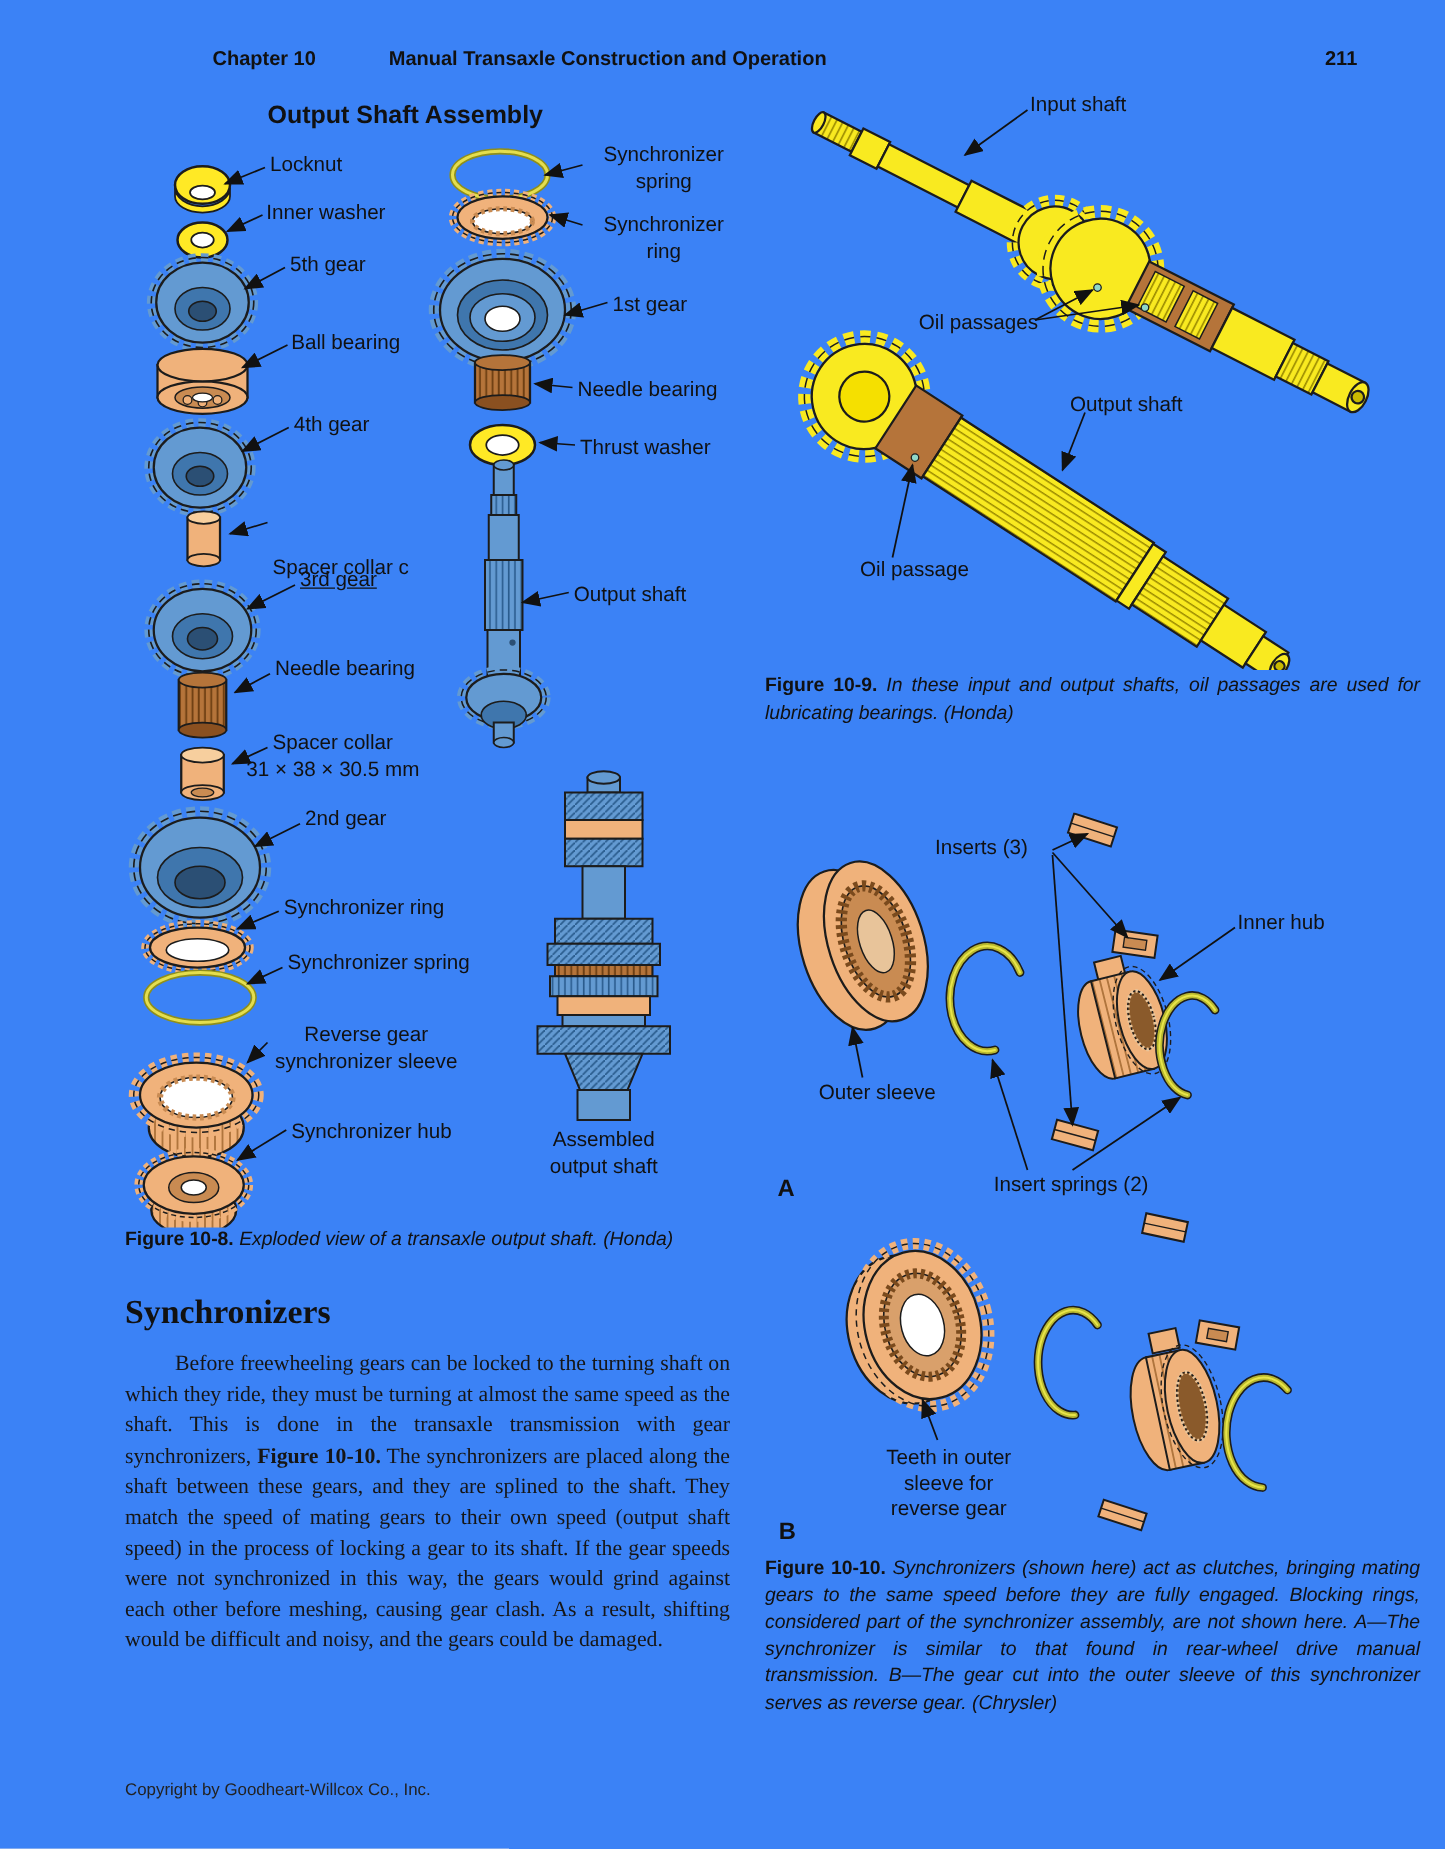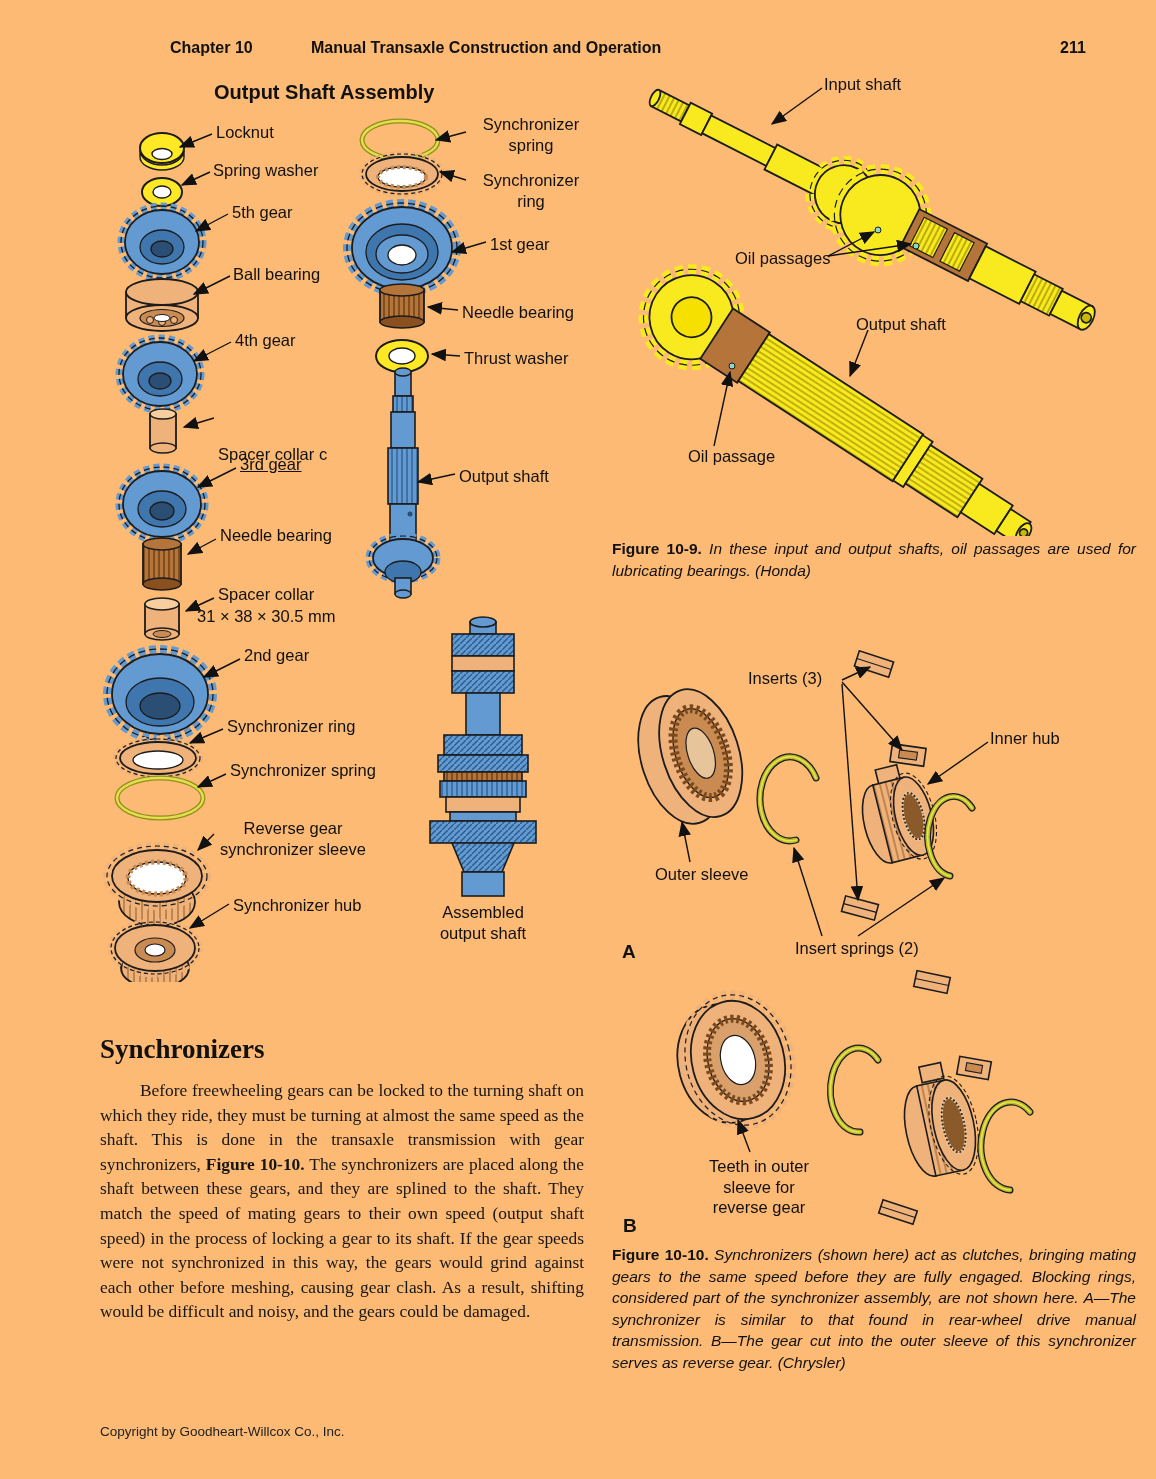--- a/index.html
+++ b/index.html
@@ -3,7 +3,7 @@
 <meta charset="utf-8">
 <style>
   html,body{margin:0;padding:0;background:#e8e8e8;}
-  .page{position:relative;width:1156px;height:1479px;background:#fdba74;overflow:hidden;
+  .page{position:relative;width:1156px;height:1479px;background:#3b82f6;overflow:hidden;
         font-family:"Liberation Sans",sans-serif;color:#111;}
   .abs{position:absolute;}
   

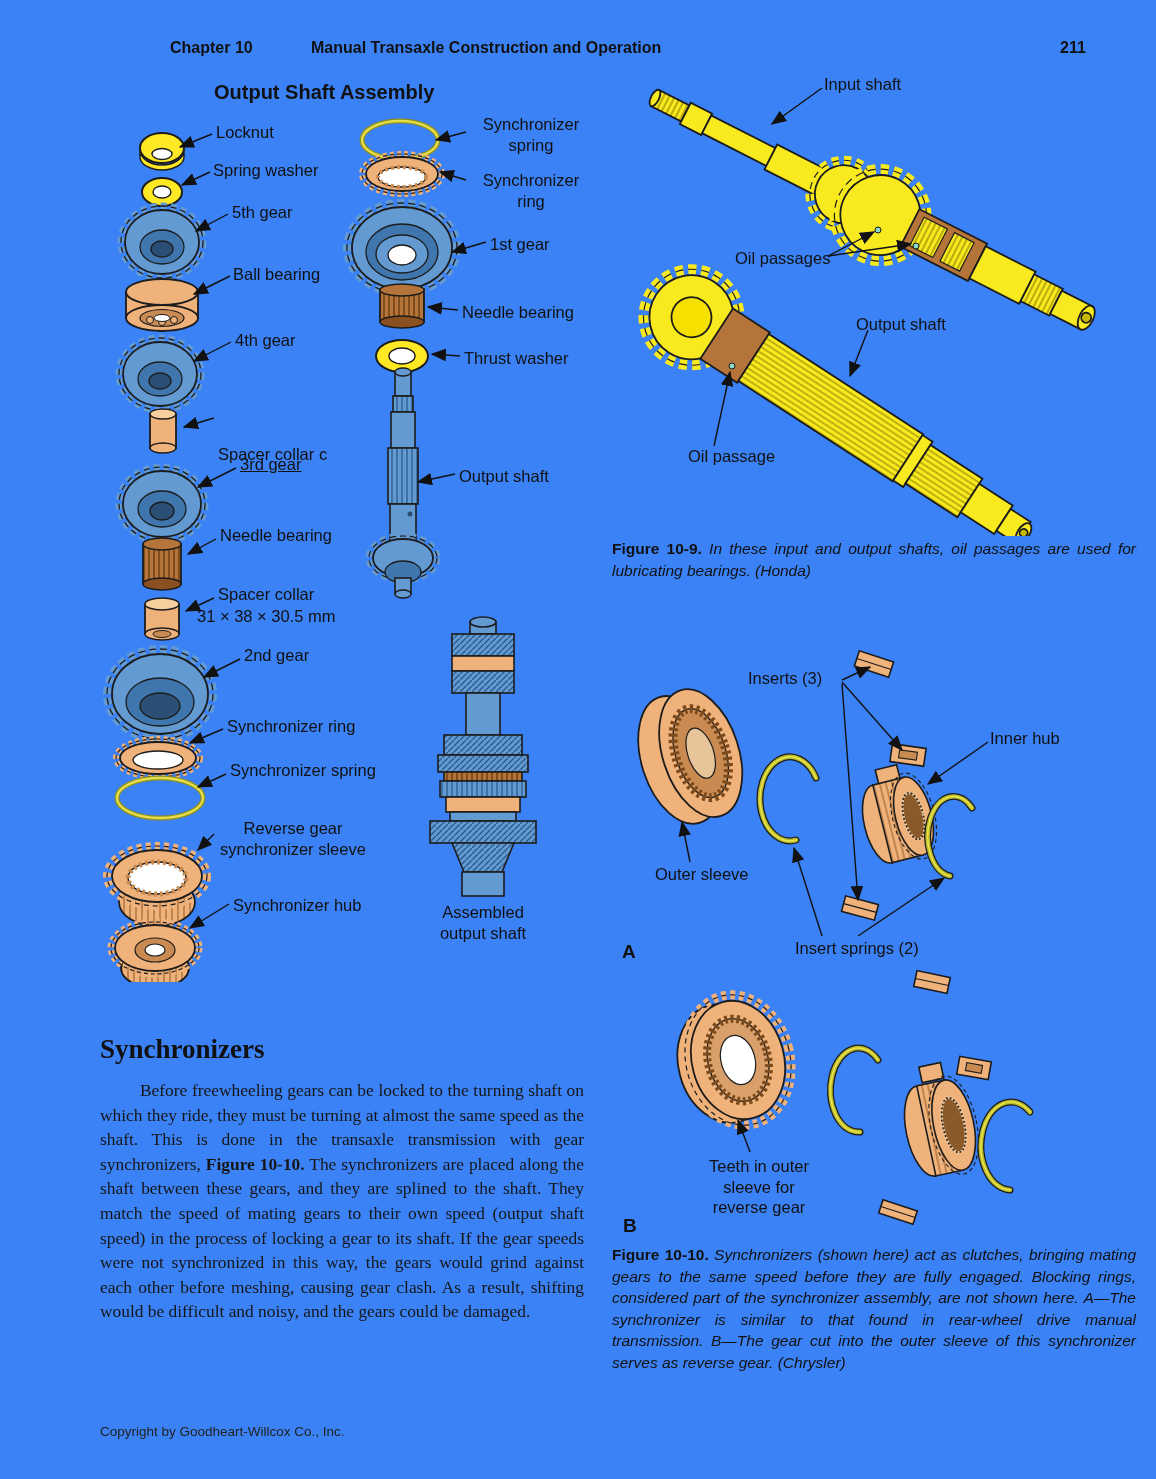--- a/index.html
+++ b/index.html
@@ -235,7 +235,7 @@
     </svg>
 
     <div class="lbl" style="left:116px;top:12px;">Locknut</div>
-    <div class="lbl" style="left:113px;top:50px;">Spring washer</div>
+    <div class="lbl" style="left:113px;top:50px;">Inner washer</div>
     <div class="lbl" style="left:132px;top:92px;">5th gear</div>
     <div class="lbl" style="left:133px;top:154px;">Ball bearing</div>
     <div class="lbl" style="left:135px;top:220px;">4th gear</div>

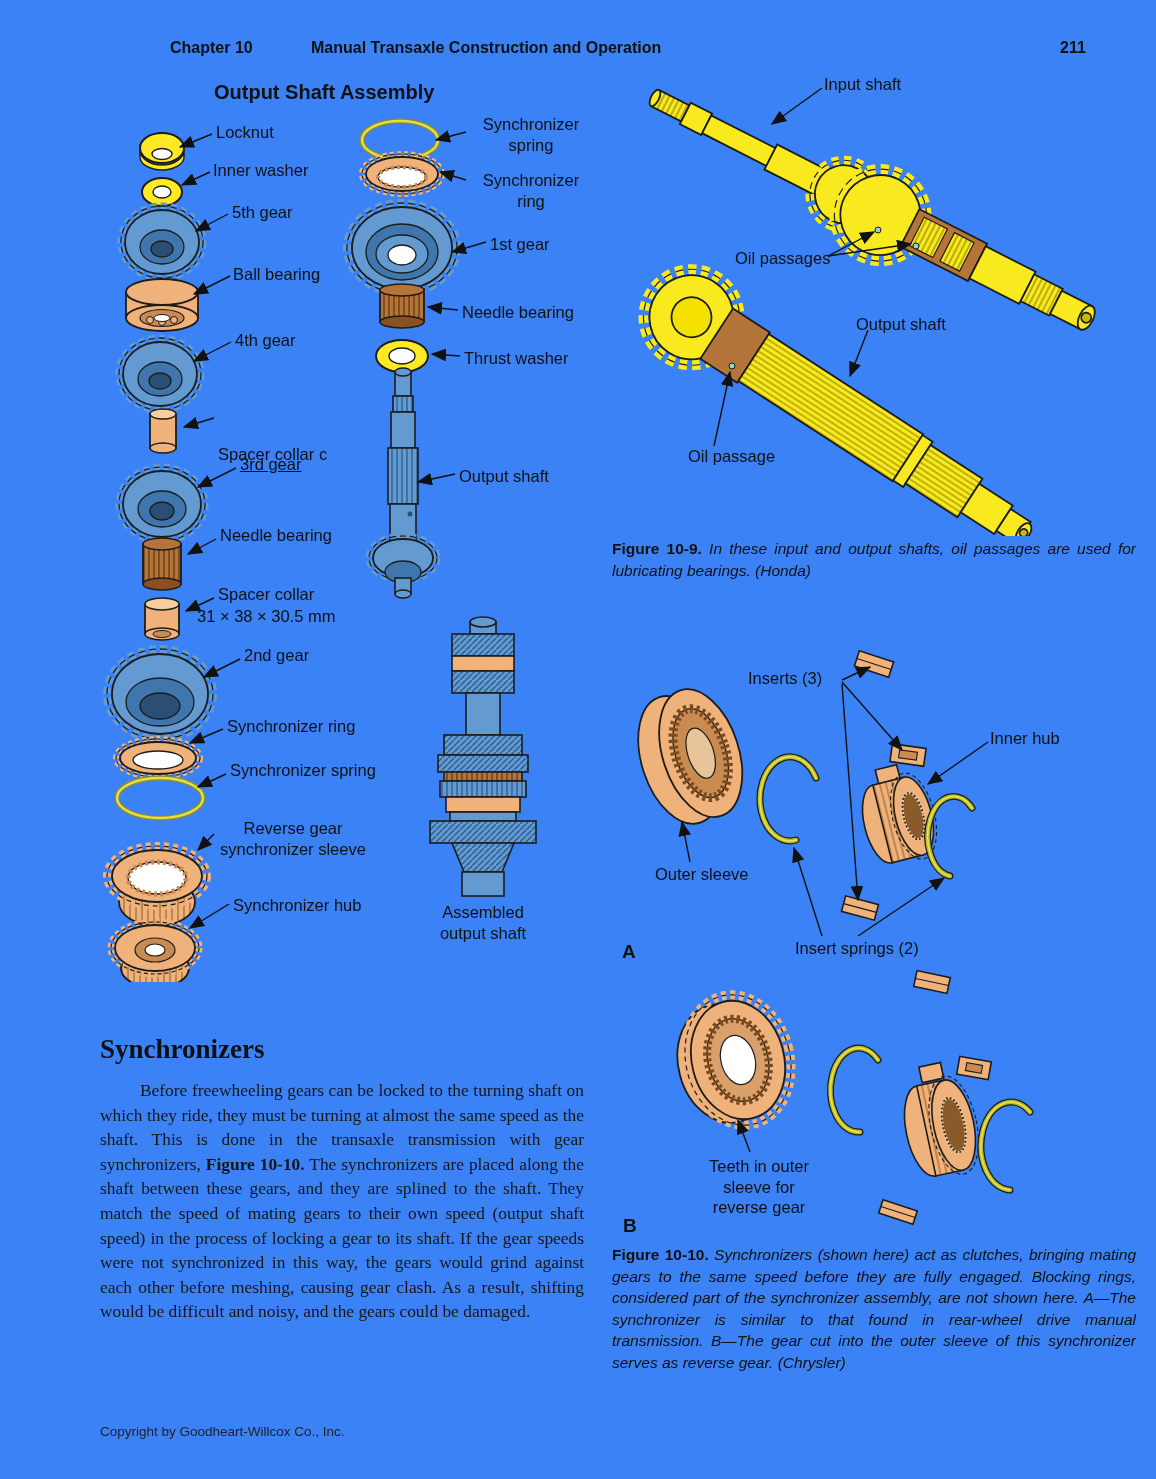--- a/index.html
+++ b/index.html
@@ -271,6 +271,9 @@
     </div>
   </div>
 
+  <p class="cap" style="left:100px;top:981px;width:492px;">
+    <b>Figure 10-8.</b><i> Exploded view of a transaxle output shaft. (Honda)</i>
+  </p>
 
   <div class="sechead" style="left:100px;top:1034px;">Synchronizers</div>
   <div class="bodycol">

